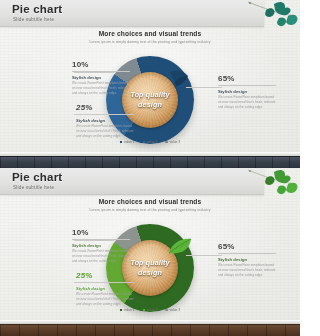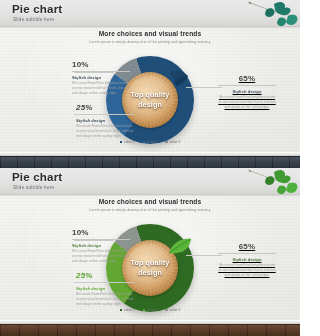--- a/index.html
+++ b/index.html
@@ -24,7 +24,7 @@
 
   
   .header{
-    position:absolute;left:0;top:0;width:300px;height:26px;
+    position:absolute;left:0;top:0;width:264px;height:26px;
     background:linear-gradient(180deg,#eaeaea 0%,#e2e2e1 55%,#d6d6d4 100%);
     border-bottom:1px solid #c9c9c7;
     box-shadow:0 1px 2px rgba(0,0,0,0.08);

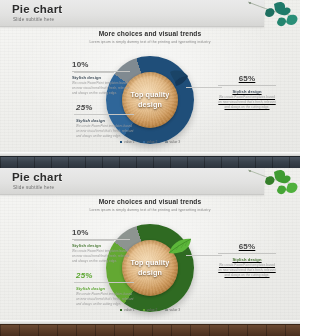--- a/index.html
+++ b/index.html
@@ -92,7 +92,7 @@
   .callout .rule{height:1px;background:#c5c5c3;margin:2px 0 2.5px 0;}
   .callout .sub{font-size:4.1px;font-weight:bold;color:#3c4a57;margin-bottom:1.5px;letter-spacing:.1px;}
   .callout .body{font-size:3.1px;color:#9a9a9a;line-height:1.55;letter-spacing:.05px;}
-  .callout.right{text-align:center;text-decoration:underline;}
+  .callout.right{text-align:left;}
 
   .c10{left:50px;top:60px;}
   .c25{left:54px;top:103px;font-style:italic;}

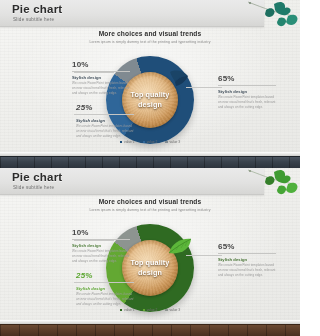--- a/index.html
+++ b/index.html
@@ -78,7 +78,7 @@
     position:absolute;left:0;top:0;right:0;bottom:0;display:flex;
     flex-direction:column;align-items:center;justify-content:center;
     font-size:7.2px;font-weight:bold;color:#ffffff;line-height:1.35;
-    text-shadow:0 1px 2px rgba(60,30,0,.85);z-index:3;letter-spacing:.1px;
+    text-shadow:0 1px 2px rgba(60,30,0,.85);z-index:3;letter-spacing:.1px;font-style:italic;
   }
 
   

